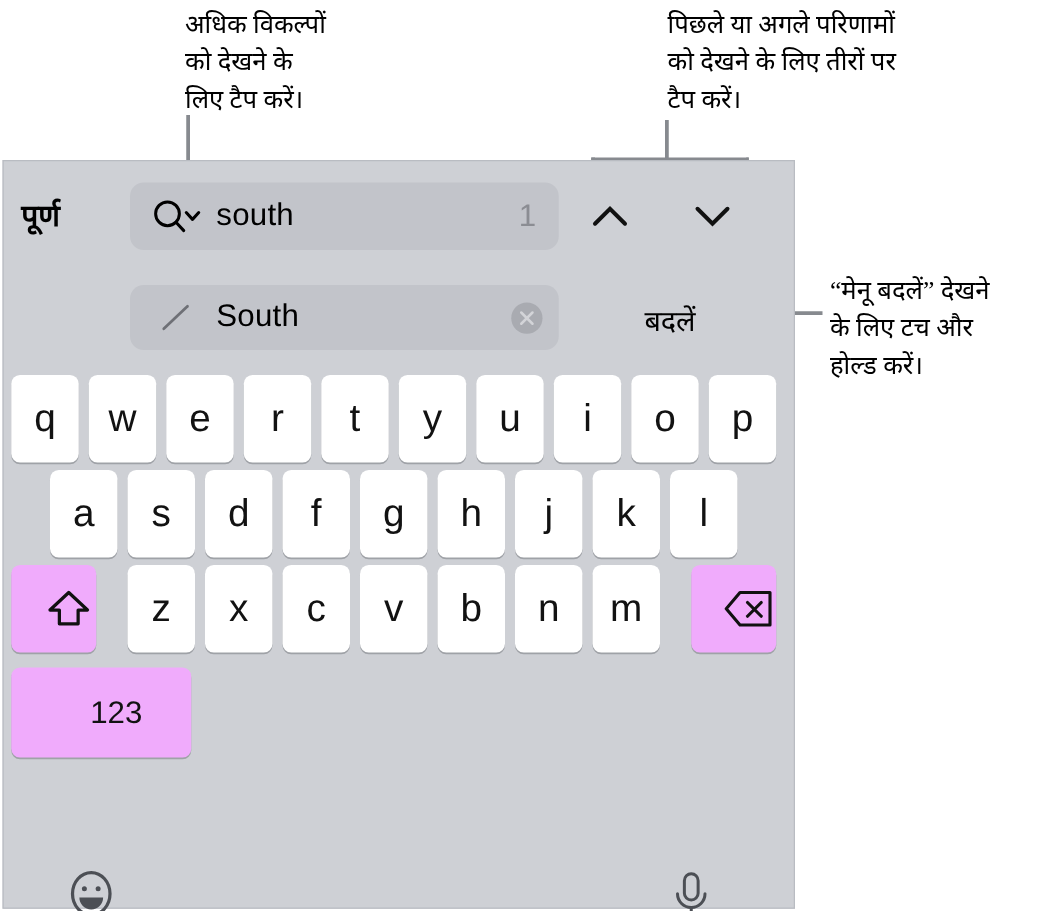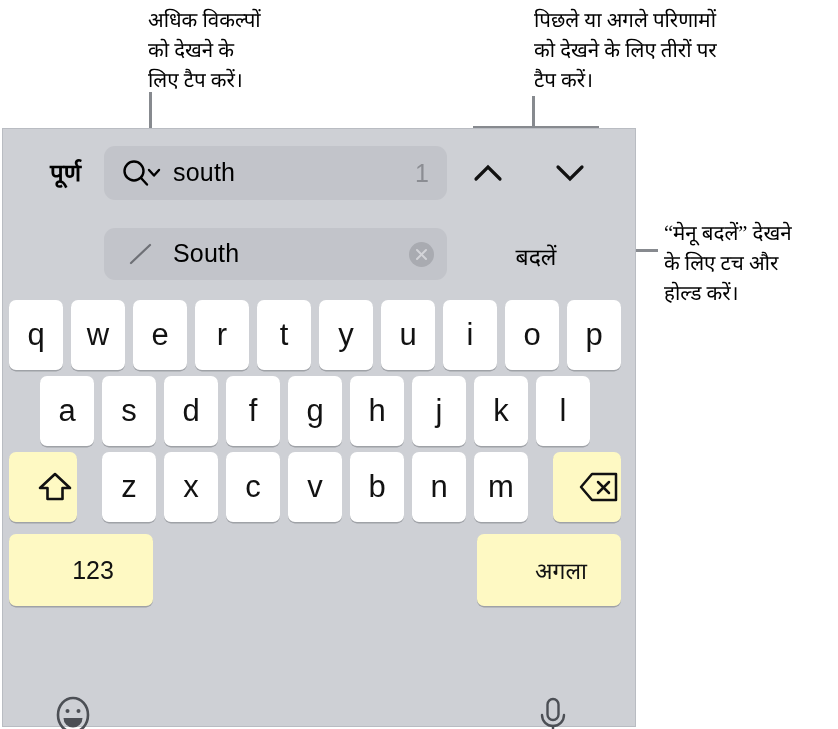--- a/index.html
+++ b/index.html
@@ -60,9 +60,9 @@
   }
   #done-button {
     position: absolute;
-    left: 2px; top: 26px;
+    left: 14px; top: 26px;
     width: 76px;
-    text-align: right;
+    text-align: left;
     font-family: "Liberation Serif", "DejaVu Serif", serif;
     font-weight: bold;
     font-size: 24px;

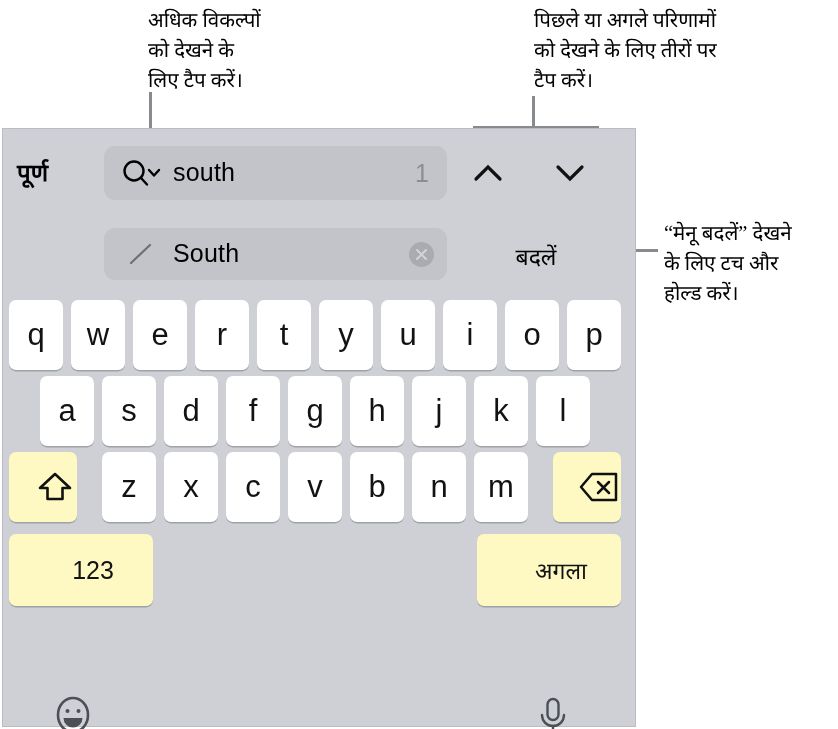--- a/index.html
+++ b/index.html
@@ -175,7 +175,7 @@
     box-sizing: border-box;
   }
   .key.dark {
-    background: #fef9c3;
+    background: #f0abfc;
     box-shadow: 0 1.4px 0 rgba(120,123,130,.55);
     padding-left: 24px;
   }

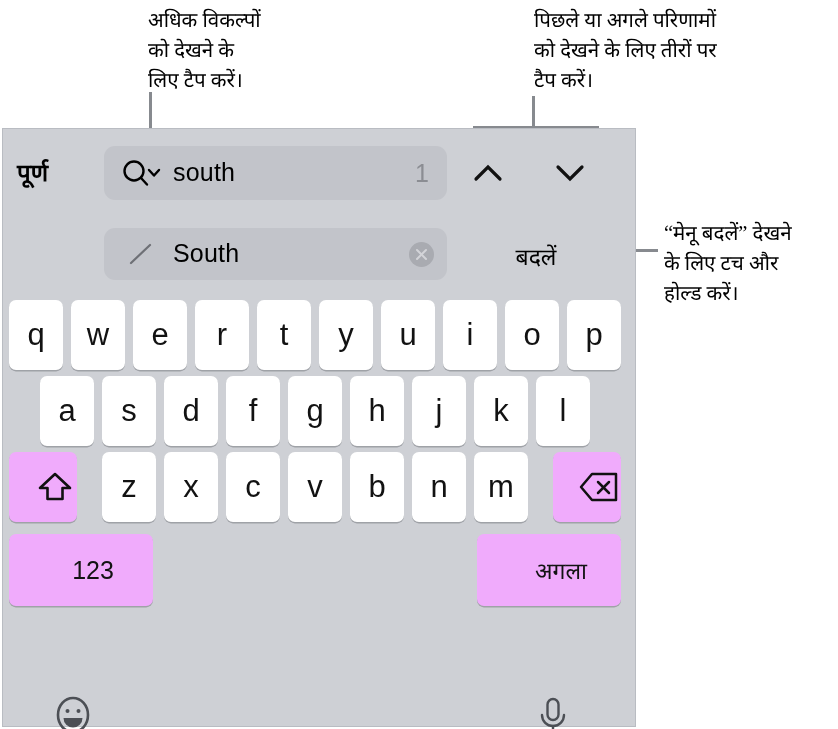--- a/index.html
+++ b/index.html
@@ -321,7 +321,6 @@
 
     <div class="kb-row" id="kb-row-4">
       <div class="key dark" style="left:6px;width:144px;height:72px;font-size:25px;">123</div>
-      <div class="key dark hindi" style="left:474px;width:144px;height:72px;">अगला</div>
     </div>
 
     <div id="kb-row-6">

